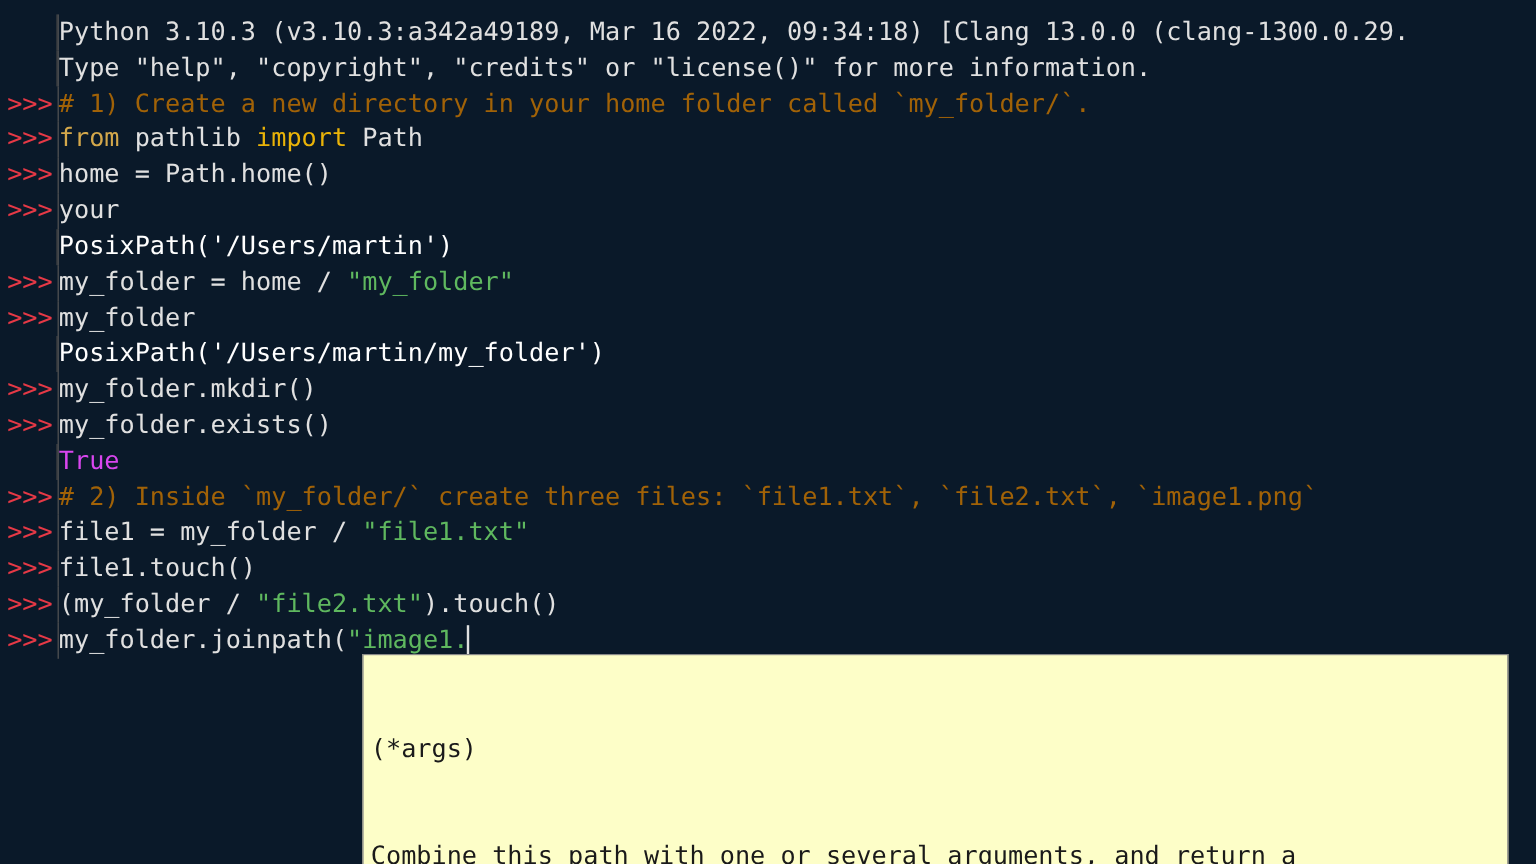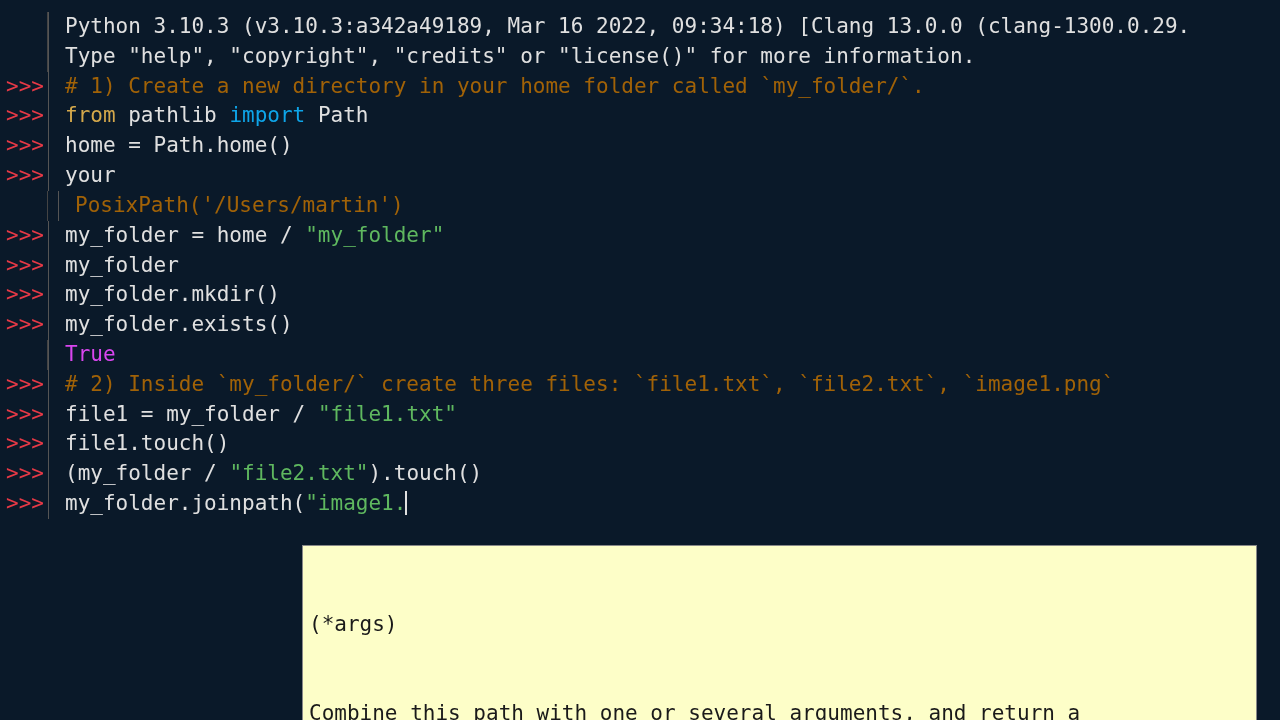--- a/index.html
+++ b/index.html
@@ -39,7 +39,7 @@
   }
   .border-left {
     border-left: 1px solid #555;
-    padding-left: 16px;
+    padding-left: 0;
   }
   .header-text { color: #e0e0e0; }
   .comment { color: #a16207; }

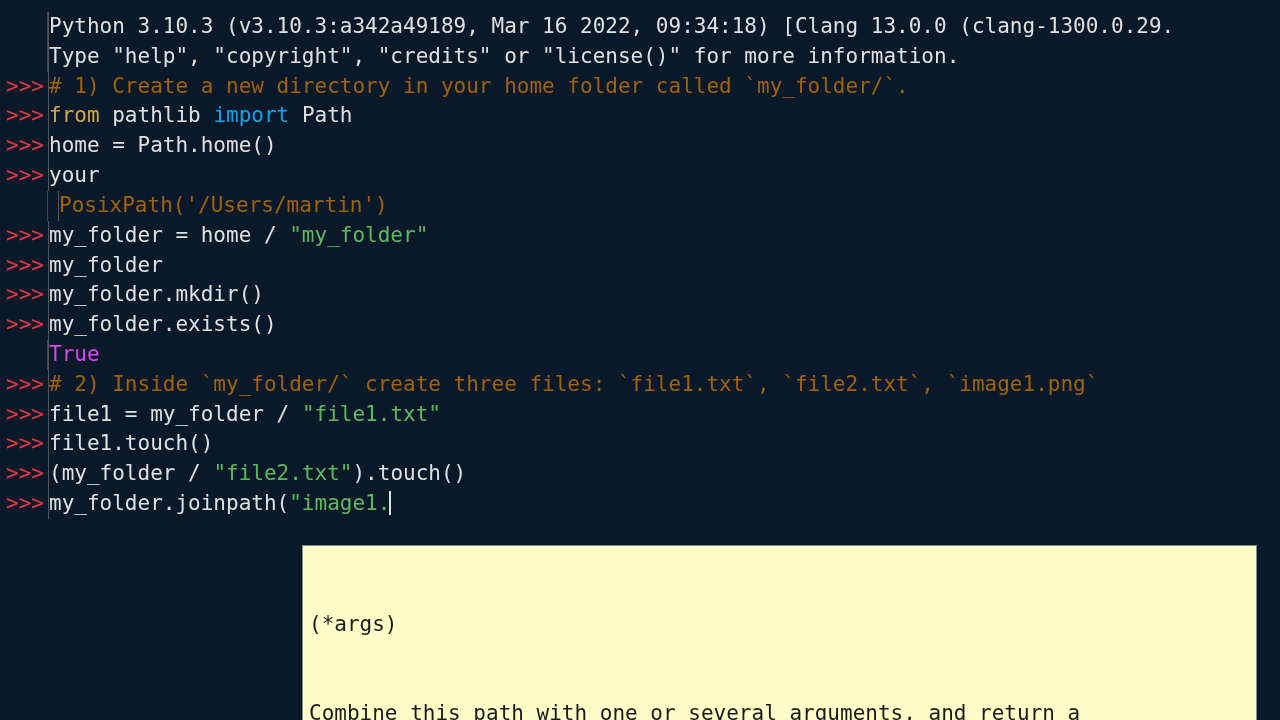--- a/index.html
+++ b/index.html
@@ -44,7 +44,7 @@
   .header-text { color: #e0e0e0; }
   .comment { color: #a16207; }
   .kw-from { color: #d4a84b; }
-  .kw-import { color: #0ea5e9; }
+  .kw-import { color: #eab308; }
   .default-text { color: #e0e0e0; }
   .string { color: #5fb85f; }
   .result-yellow { color: #a16207; margin-left: 10px; }

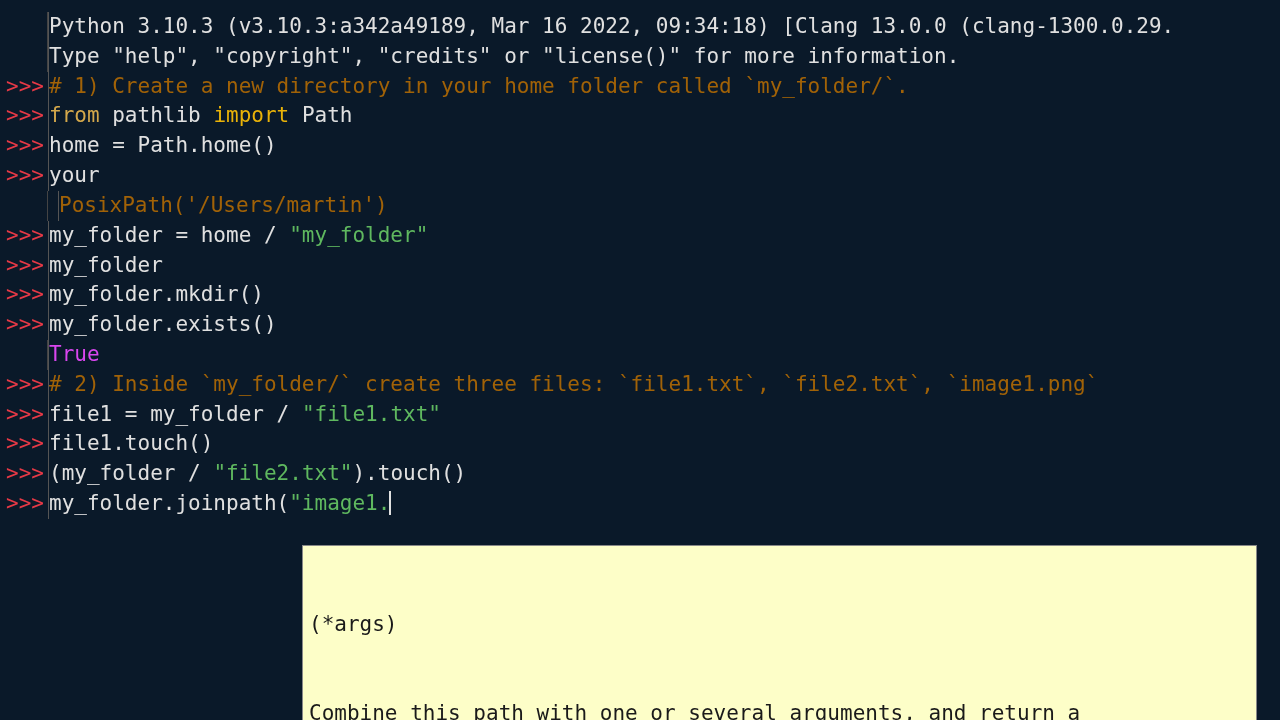--- a/index.html
+++ b/index.html
@@ -47,7 +47,7 @@
   .kw-import { color: #eab308; }
   .default-text { color: #e0e0e0; }
   .string { color: #5fb85f; }
-  .result-yellow { color: #a16207; margin-left: 10px; }
+  .result-yellow { color: #ffffff; }
   .bool { color: #d946ef; }
   .cursor {
     display: inline-block;

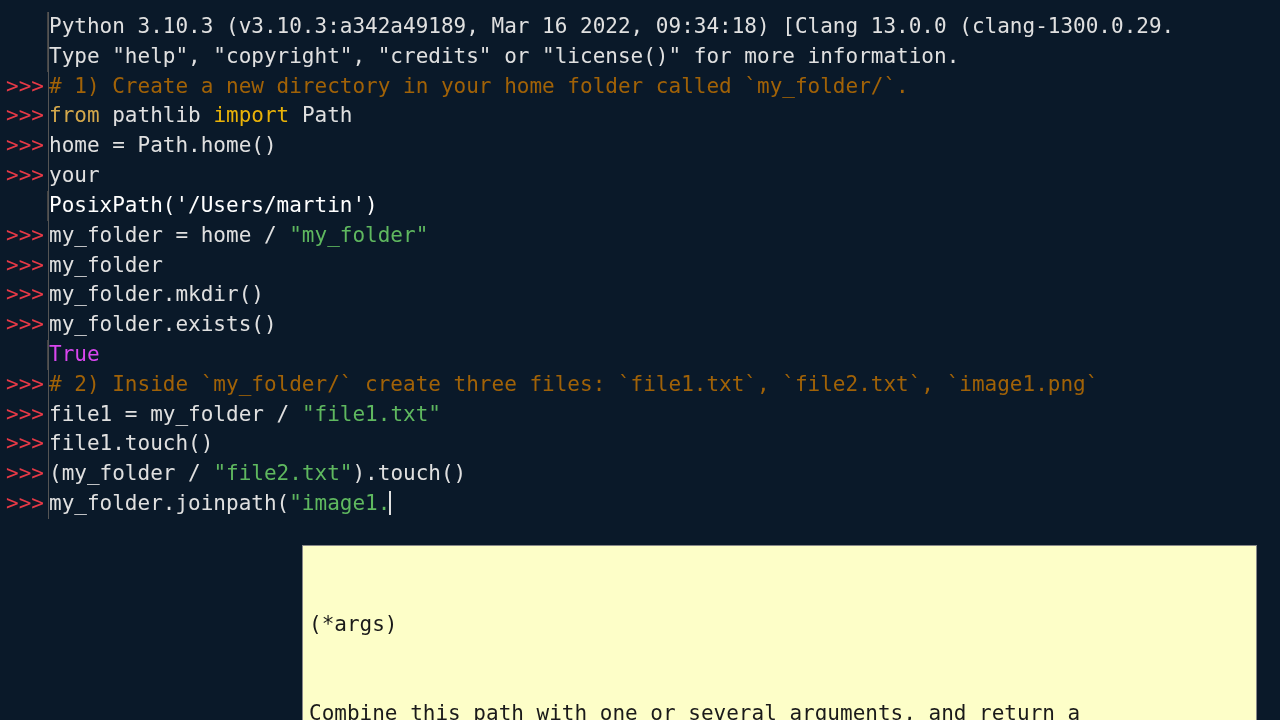--- a/index.html
+++ b/index.html
@@ -121,6 +121,10 @@
     <span class="content border-left default-text">my_folder</span>
   </div>
 
+  <div class="line">
+    <span class="gutter"></span>
+    <span class="content border-left result-yellow">PosixPath('/Users/martin/my_folder')</span>
+  </div>
 
   <div class="line">
     <span class="prompt">&gt;&gt;&gt; </span>

